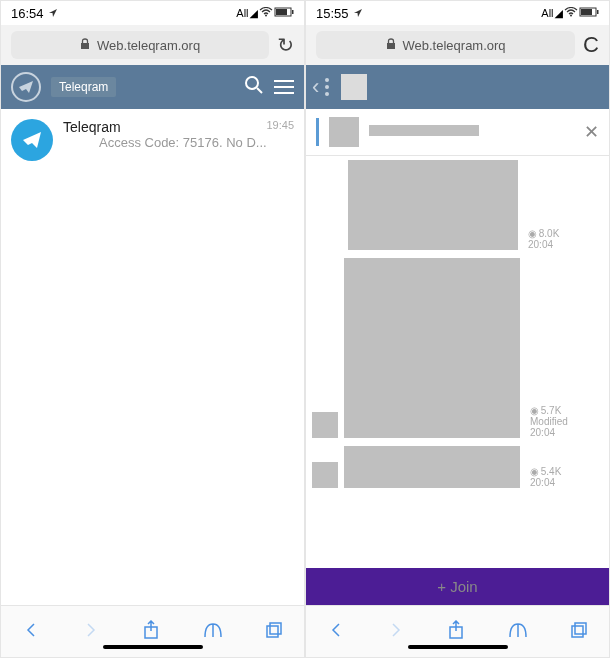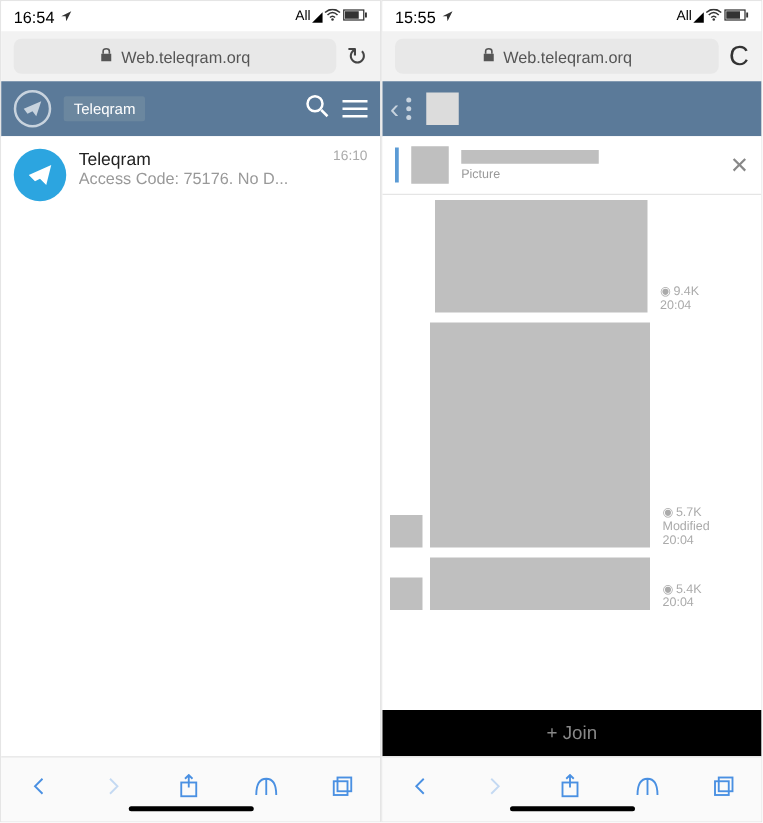--- a/index.html
+++ b/index.html
@@ -128,7 +128,7 @@
       <div class="chat-content">
         <div class="chat-top">
           <span class="chat-name">Teleqram</span>
-          <span class="chat-time">16:10</span>
+          <span class="chat-time">19:45</span>
         </div>
         <div class="chat-preview">Access Code: 75176. No D...</div>
       </div>

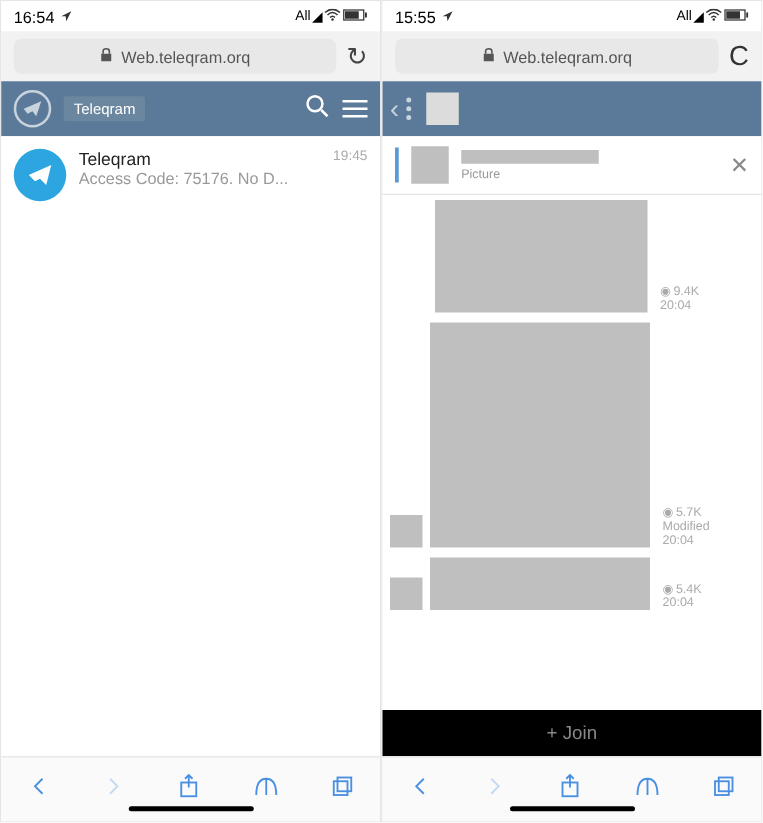--- a/index.html
+++ b/index.html
@@ -24,7 +24,7 @@
     .chat-top { display: flex; justify-content: space-between; }
     .chat-name { font-size: 14px; font-weight: 500; color: #222; }
     .chat-time { font-size: 11px; color: #aaa; }
-    .chat-preview { font-size: 13px; color: #999; white-space: nowrap; overflow: hidden; text-overflow: ellipsis; }
+    .chat-preview { font-size: 13px; color: #999; white-space: nowrap; overflow: hidden; text-overflow: ellipsis; margin-left: 36px; }
     .bottom-bar { display: flex; justify-content: space-around; align-items: center; height: 52px; border-top: 1px solid #e5e5e5; background: #fafafa; }
     .bottom-bar svg { stroke: #4a90e2; fill: none; stroke-width: 1.5; }
     .home-indicator { position: absolute; bottom: 8px; left: 50%; transform: translateX(-50%); width: 100px; height: 4px; background: #000; border-radius: 3px; }

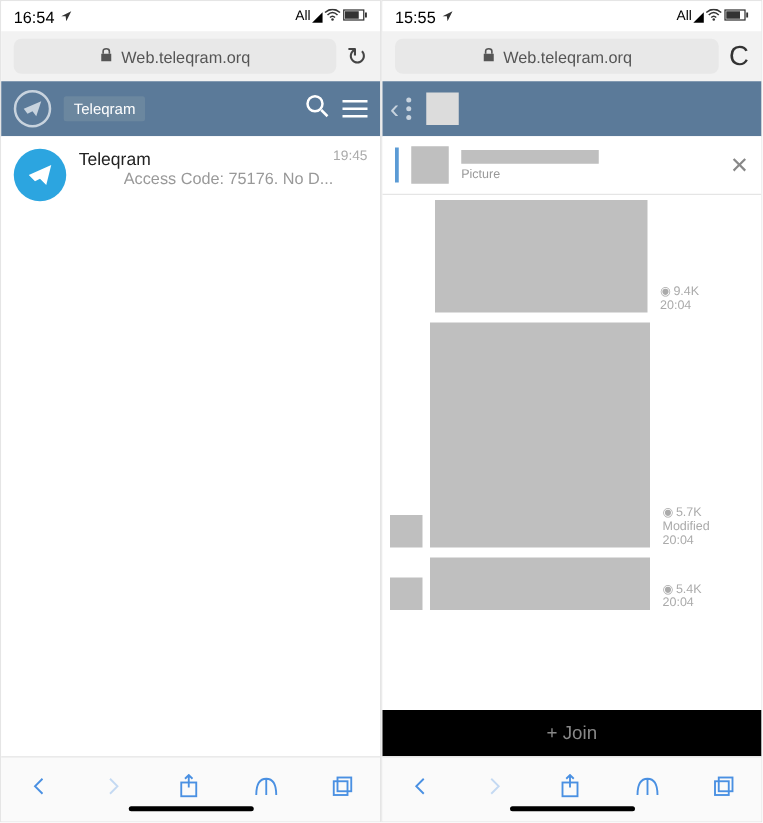--- a/index.html
+++ b/index.html
@@ -214,7 +214,6 @@
     <div class="pinned-thumb"></div>
     <div class="pinned-text">
       <div class="pinned-title"></div>
-      <div class="pinned-sub">Picture</div>
     </div>
     <span class="close-x">✕</span>
   </div>

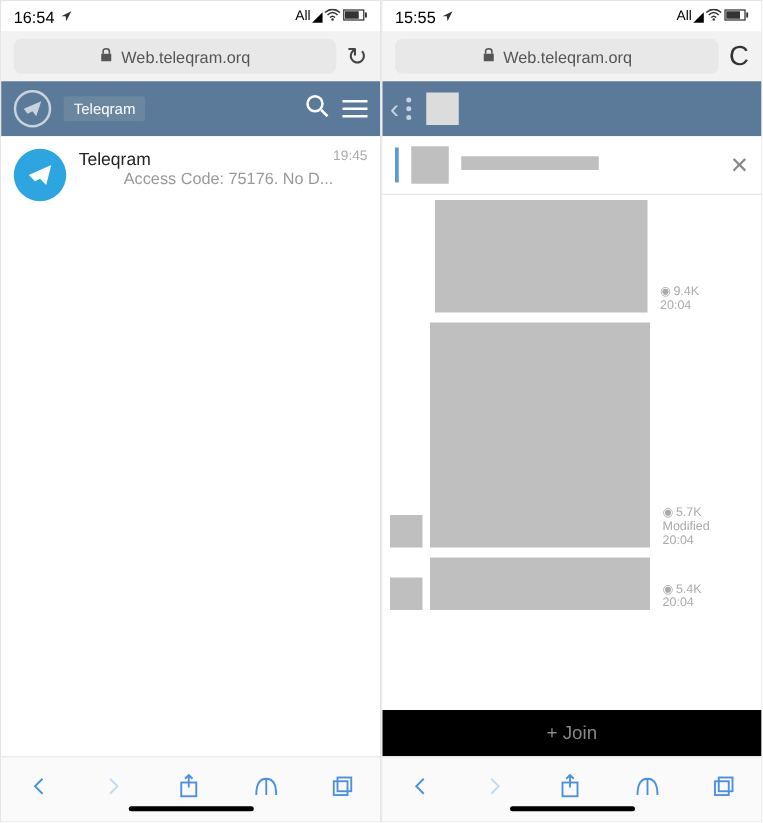--- a/index.html
+++ b/index.html
@@ -224,7 +224,7 @@
       <div class="msg-meta">
         <div class="views">
             <span>◉</span>
-            <span>9.4K</span>
+            <span>8.0K</span>
           </div>
         <span>20:04</span>
       </div>

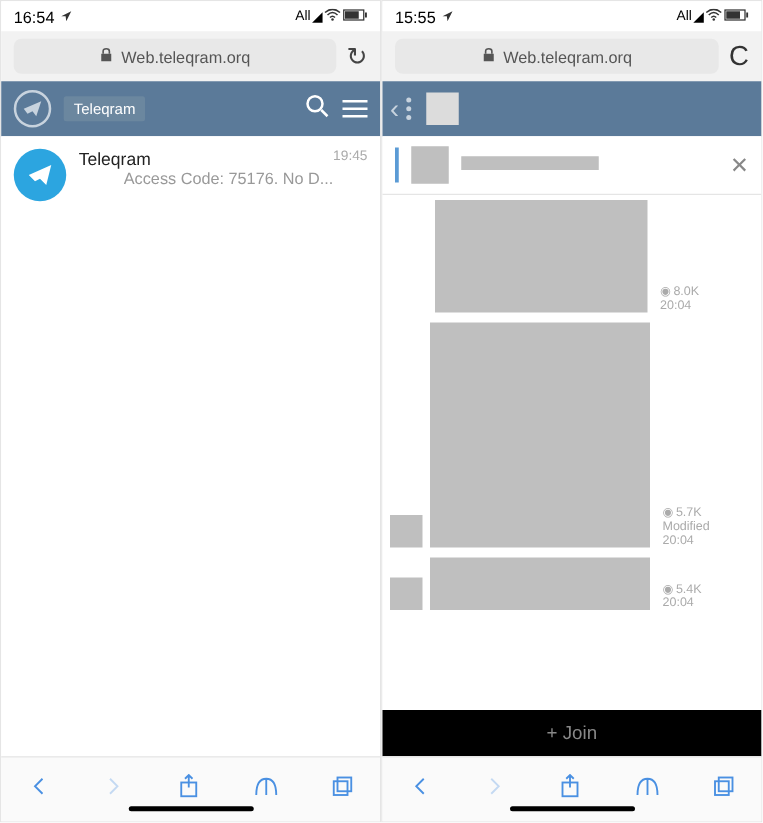--- a/index.html
+++ b/index.html
@@ -49,7 +49,7 @@
     .msg-img { background: #bfbfbf; position: relative; }
     .msg-meta { display: flex; flex-direction: column; align-items: flex-start; font-size: 10px; color: #aaa; margin-left: 4px; }
     .views { display: flex; align-items: center; gap: 2px; }
-    .join-btn { text-align: center; padding: 10px; font-size: 15px; color: #888; background: #000000; }
+    .join-btn { text-align: center; padding: 10px; font-size: 15px; color: #888; background: #4c1d95; }
     .c-refresh { font-size: 22px; font-weight: 400; color: #333; }
   </style>
 </head>

